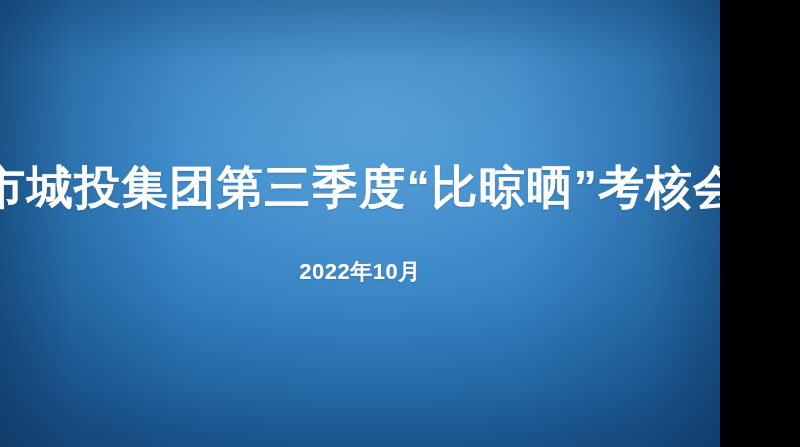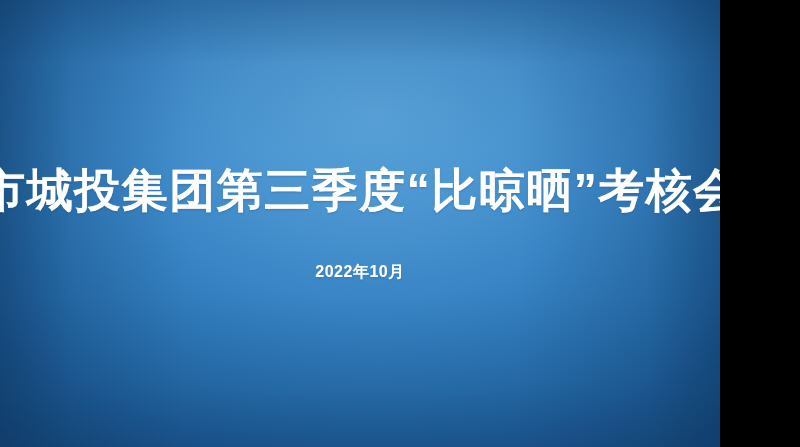--- a/index.html
+++ b/index.html
@@ -101,7 +101,7 @@
     margin: 0;
     margin-top: 51px;
     color: #fbfdff;
-    font-size: 16px;
+    font-size: 22px;
     line-height: 1;
     font-weight: 700;
     letter-spacing: 0.5px;

